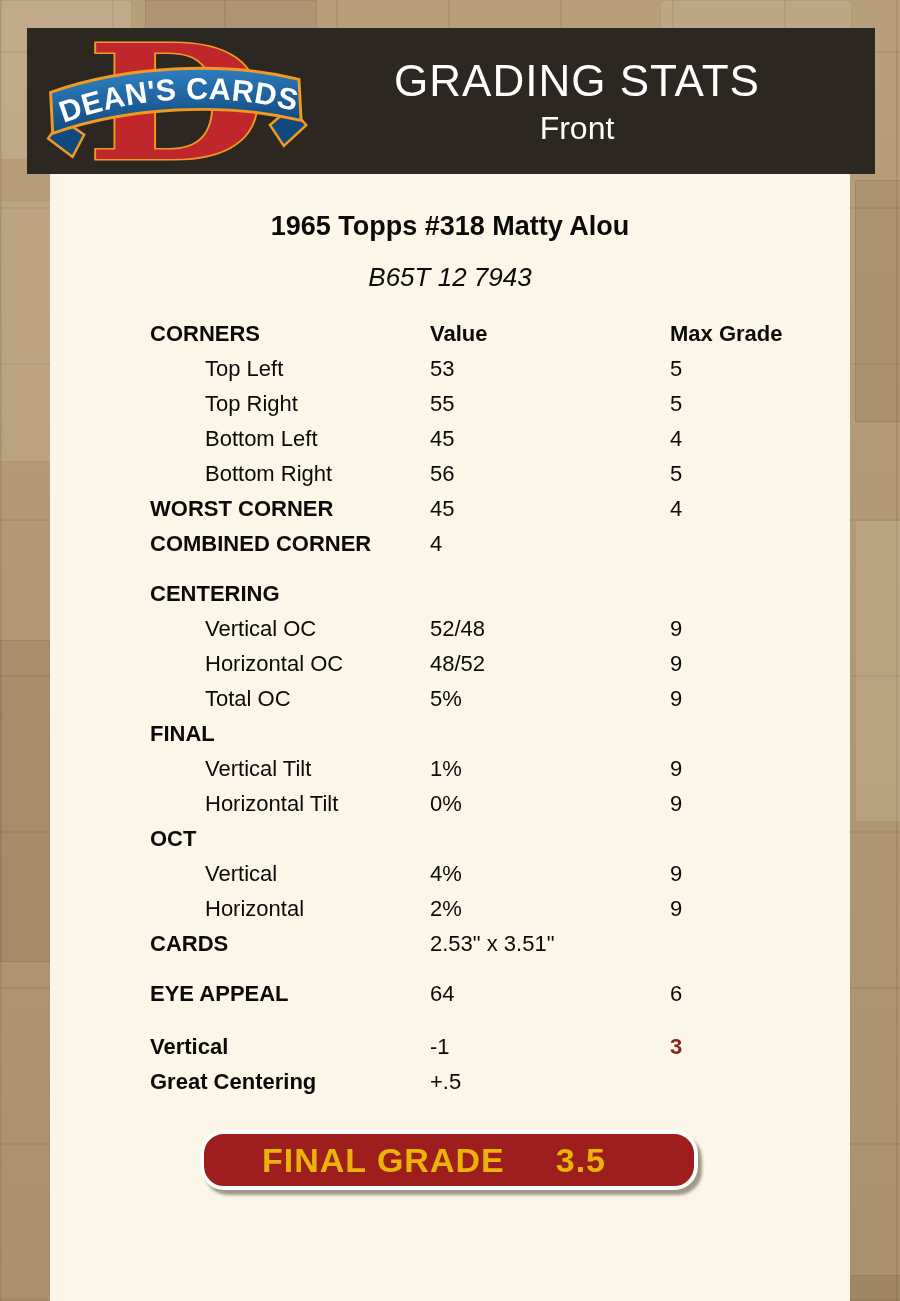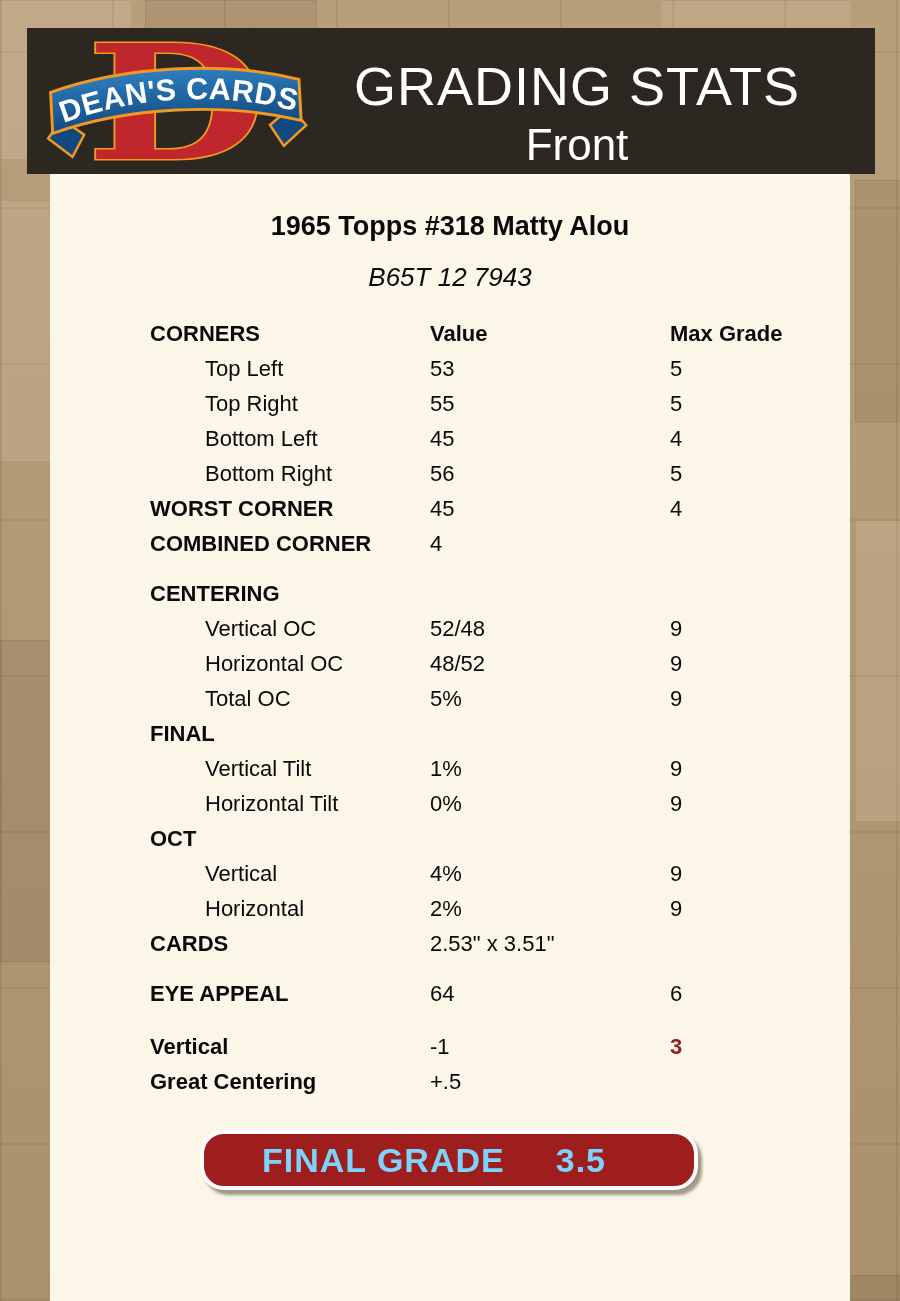--- a/index.html
+++ b/index.html
@@ -28,7 +28,7 @@
     position:absolute; left:250px; top:0; width:600px; height:146px;
     text-align:center; color:#ffffff;
   }
-  .htitle { margin:0; padding-top:30px; font-size:54px; line-height:1.05; letter-spacing:1px; font-weight:normal; }
+  .htitle { margin:0; padding-top:30px; font-size:44px; line-height:1.05; letter-spacing:1px; font-weight:normal; }
   .hsub   { margin:0; padding-top:8px; font-size:44px; line-height:1.0; font-weight:normal; }
 
   

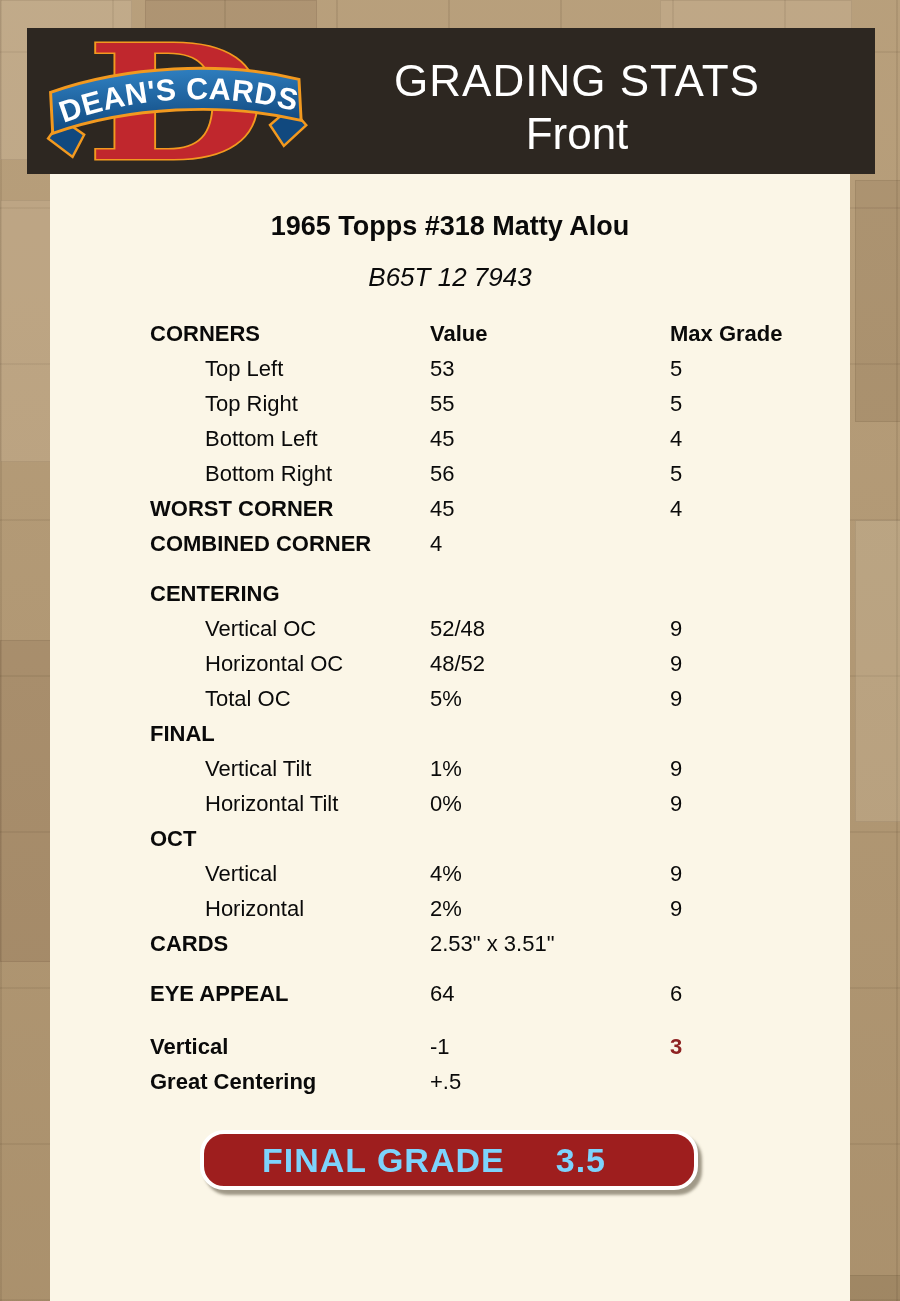--- a/index.html
+++ b/index.html
@@ -29,7 +29,7 @@
     text-align:center; color:#ffffff;
   }
   .htitle { margin:0; padding-top:30px; font-size:44px; line-height:1.05; letter-spacing:1px; font-weight:normal; }
-  .hsub   { margin:0; padding-top:8px; font-size:44px; line-height:1.0; font-weight:normal; }
+  .hsub   { margin:0; padding-top:8px; font-size:32px; line-height:1.0; font-weight:normal; }
 
   
   .panel {

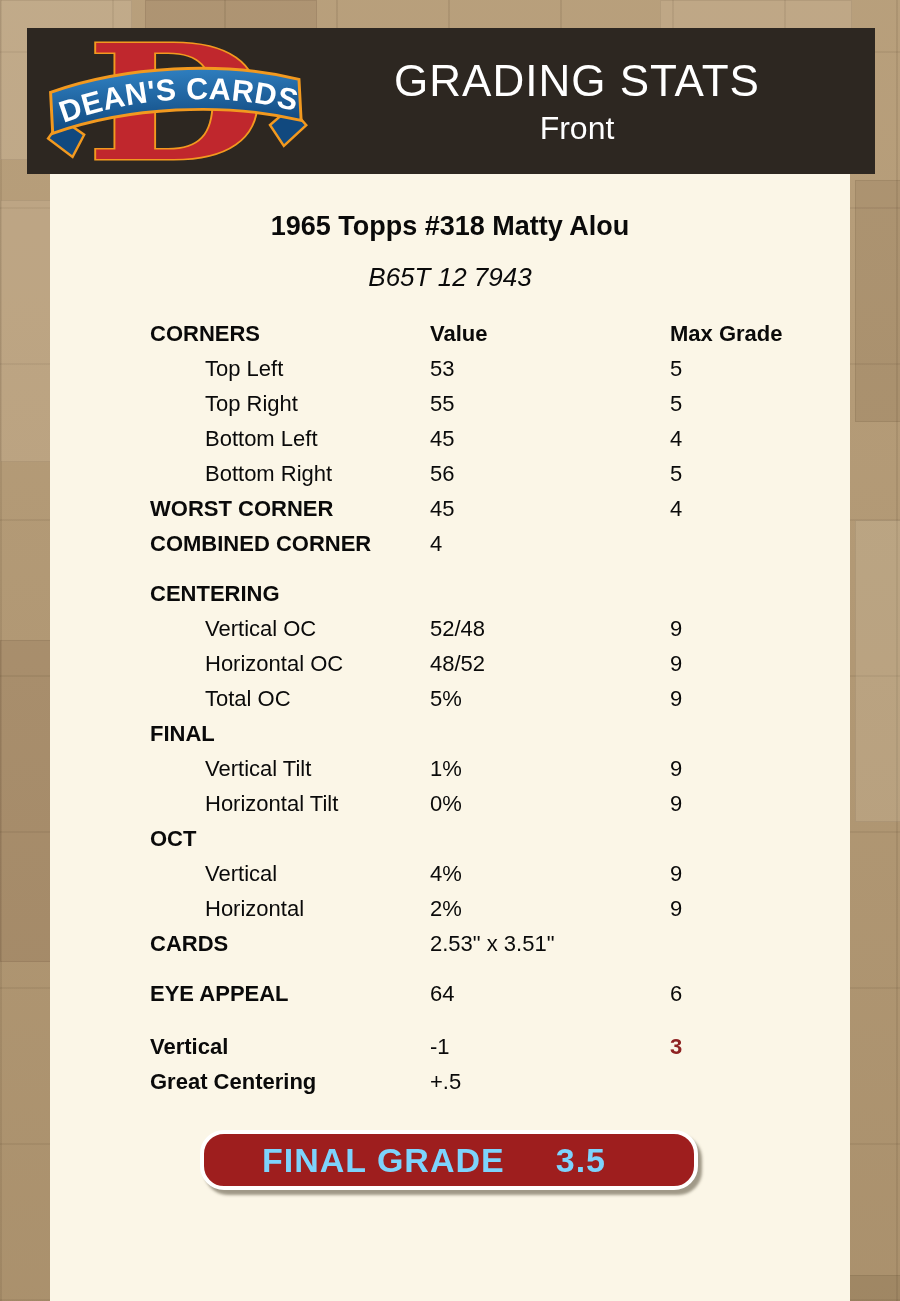--- a/index.html
+++ b/index.html
@@ -63,7 +63,7 @@
     box-shadow:4px 5px 3px rgba(110,103,85,0.65);
     display:flex; align-items:center; justify-content:space-between;
     padding:0 88px 0 58px;
-    color:#7dd3fc; font-size:34px; font-weight:bold; letter-spacing:1px;
+    color:#eab308; font-size:34px; font-weight:bold; letter-spacing:1px;
   }
 </style>
 </head>

